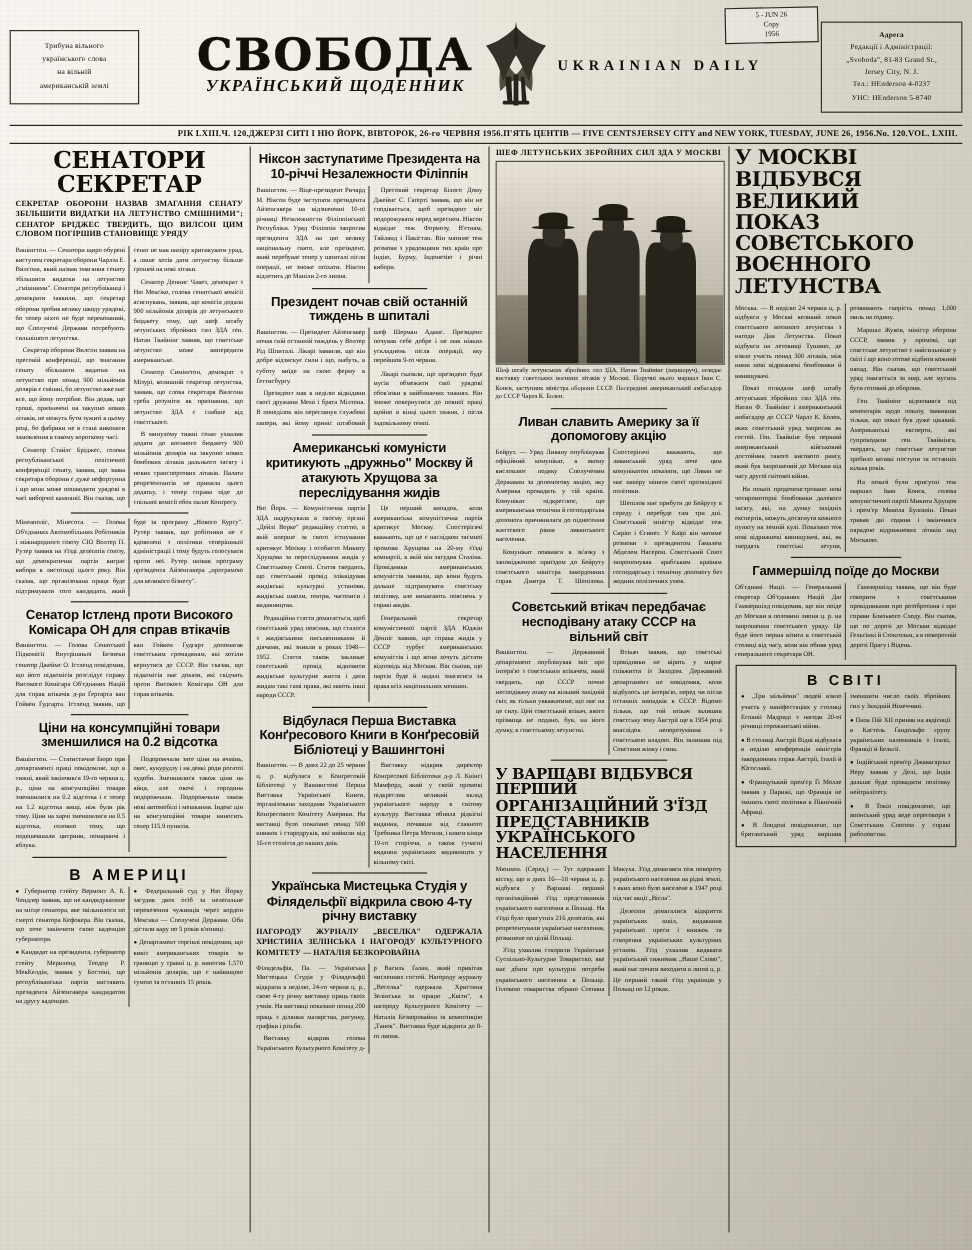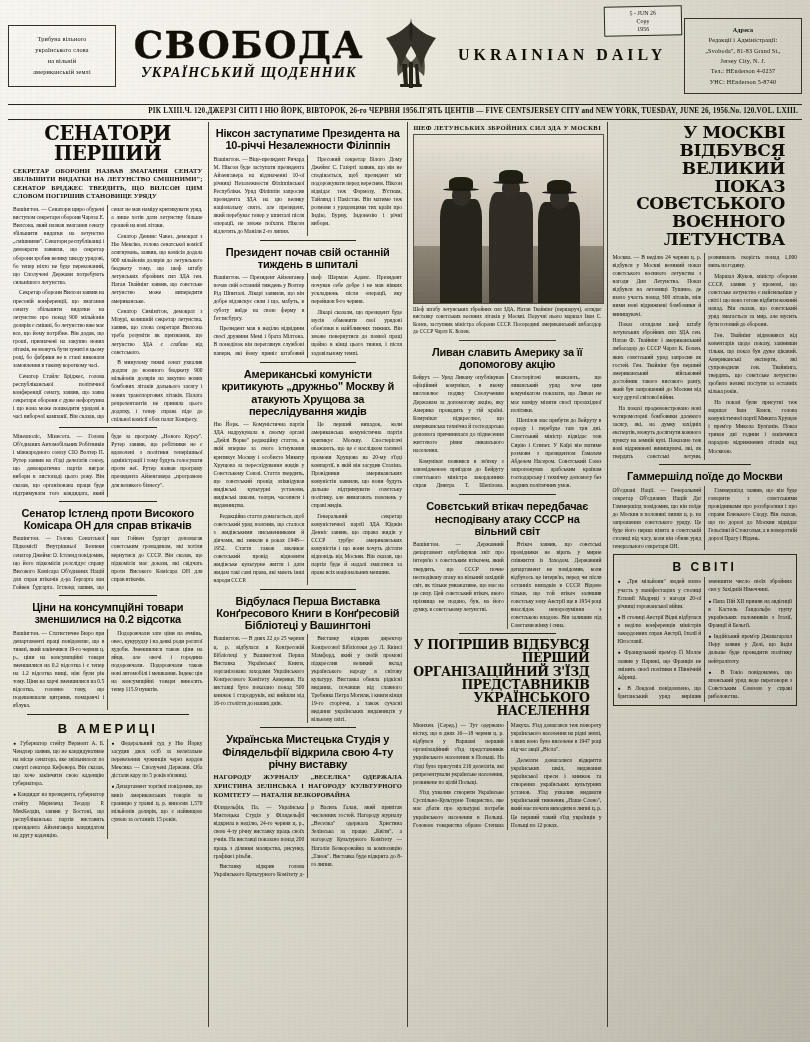--- a/index.html
+++ b/index.html
@@ -36,7 +36,7 @@
   .mast-box.left{height:62px;display:flex;flex-direction:column;justify-content:center;}
   .mast-box.right{width:118px;font-size:6.1px;line-height:1.7;text-align:center;}
   .mast-box.right .hdr{font-weight:bold;}
-  .mast-center{flex:1;display:flex;align-items:center;justify-content:center;gap:16px;position:relative;top:-2px;}
+  .mast-center{flex:1;display:flex;align-items:center;justify-content:center;gap:4px;position:relative;top:-2px;}
   .logo-ua,.logo-en{display:flex;flex-direction:column;align-items:center;}
   .logo-main{
     font-family:"DejaVu Serif", serif;

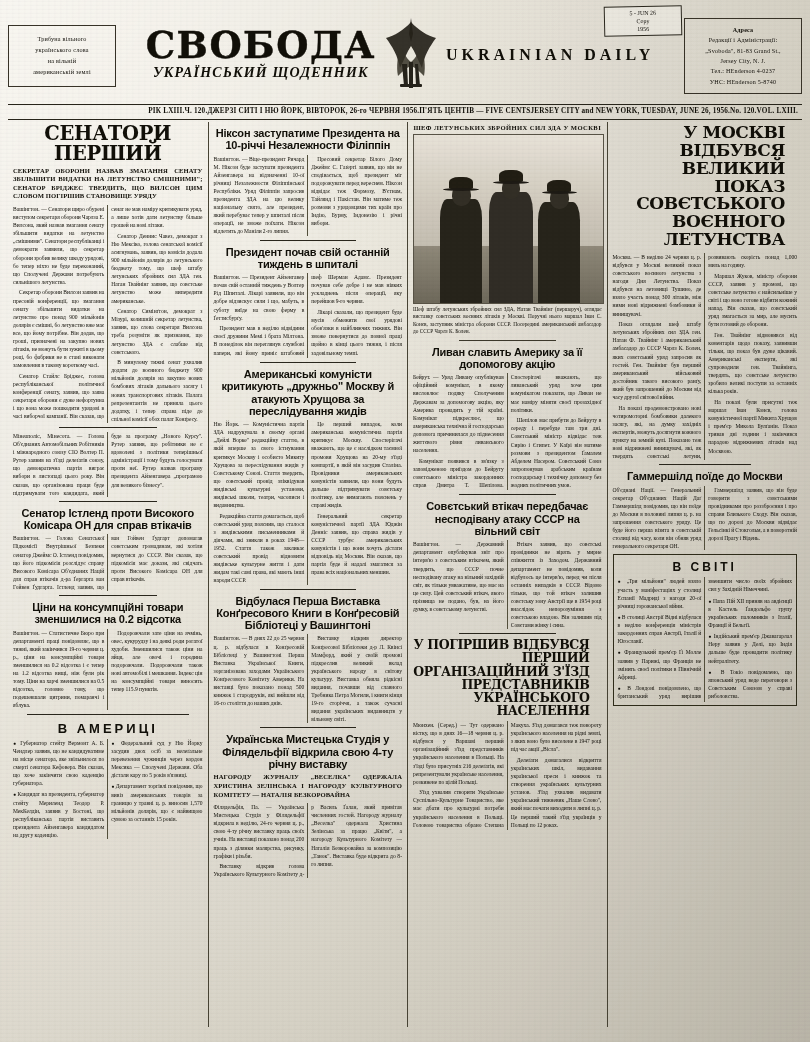--- a/index.html
+++ b/index.html
@@ -47,7 +47,7 @@
     font-family:"Liberation Serif", serif;
     font-style:italic;font-weight:bold;font-size:14px;letter-spacing:1.2px;margin-top:1px;
   }
-  .logo-sub.en{font-style:normal;letter-spacing:4px;font-size:16px;}
+  .logo-sub.en{font-style:normal;letter-spacing:4px;font-size:12px;}
   .emblem{width:62px;height:76px;position:relative;flex:0 0 auto;}
   .date-stamp{
     position:absolute;right:120px;top:-4px;border:1px solid #2e2b22;

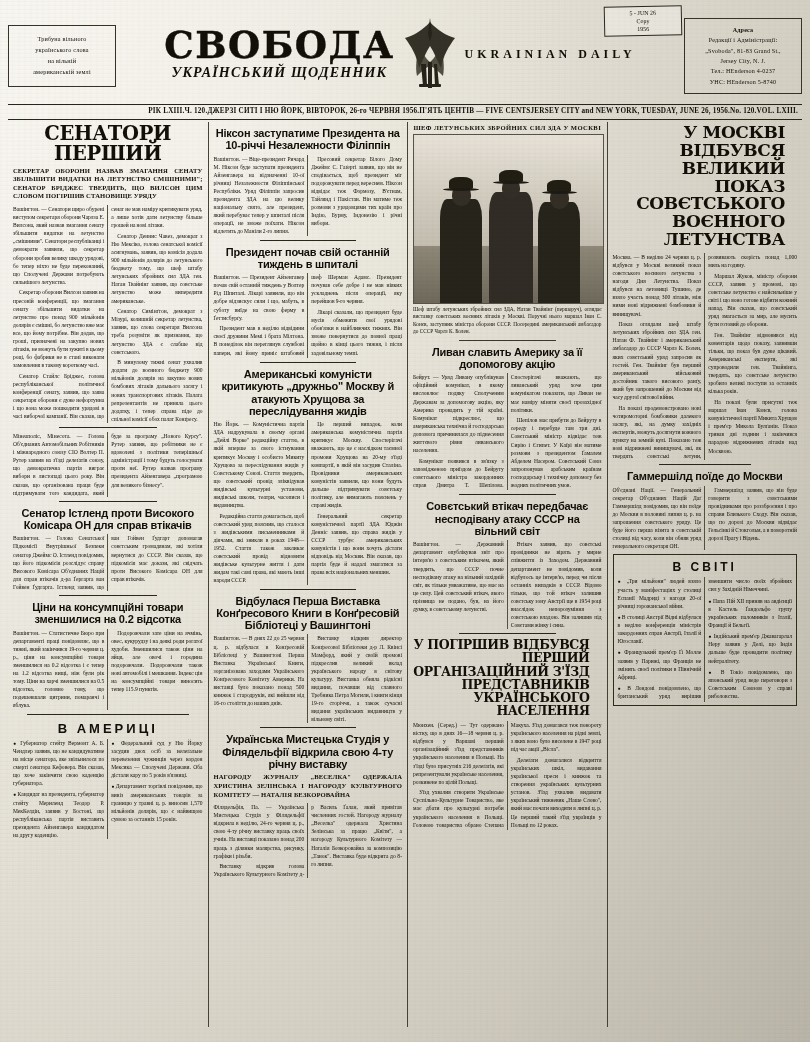--- a/index.html
+++ b/index.html
@@ -197,7 +197,7 @@
 
     <div class="col c1">
       <h1 class="lead">
-        <span>СЕНАТОРИ ПЕРШИЙ</span>
+        <span>СЕНАТОРИ СЕКРЕТАР</span>
       </h1>
       <p class="deck">СЕКРЕТАР ОБОРОНИ НАЗВАВ ЗМАГАННЯ СЕНАТУ ЗБІЛЬШИТИ ВИДАТКИ НА ЛЕТУНСТВО СМІШНИМИ"; СЕНАТОР БРІДЖЕС ТВЕРДИТЬ, ЩО ВИЛСОН ЦИМ СЛОВОМ ПОГІРШИВ СТАНОВИЩЕ УРЯДУ</p>
       <div class="body2">

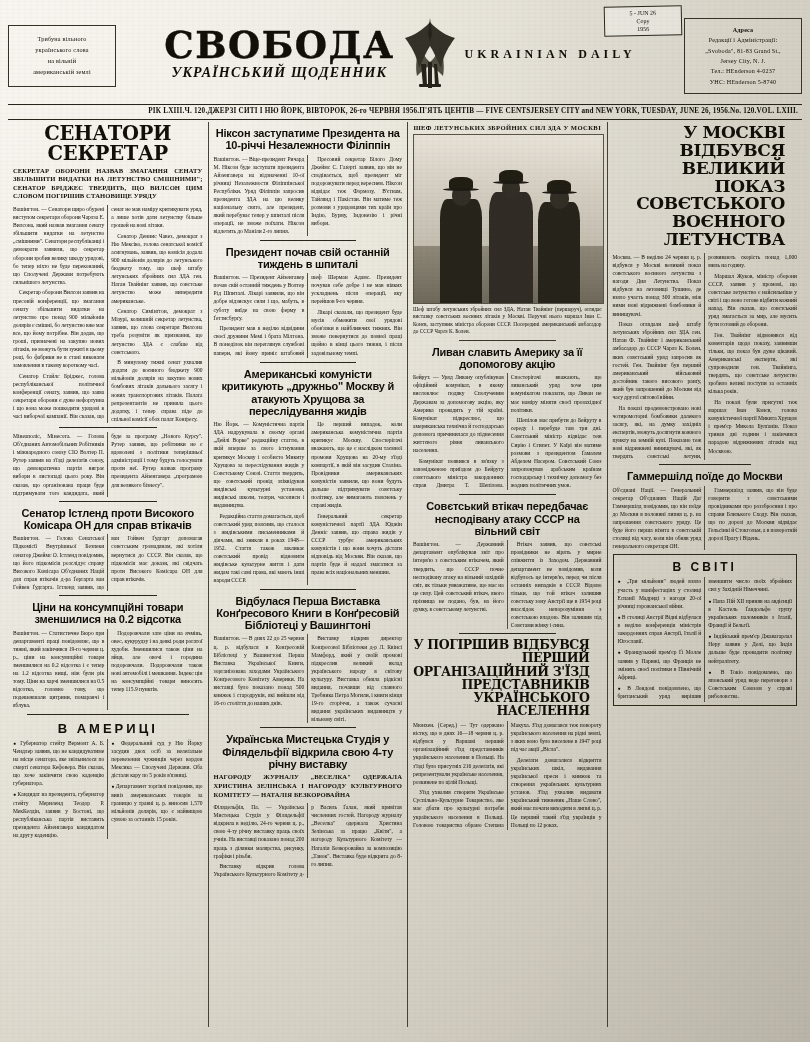--- a/index.html
+++ b/index.html
@@ -90,7 +90,7 @@
   }
   h2.rhd{
     font-family:"DejaVu Serif", serif;font-weight:bold;
-    font-size:17px;line-height:1.05;text-align:right;margin:2px 12px 4px 0;letter-spacing:-.4px;
+    font-size:17px;line-height:1.05;text-align:left;margin:2px 12px 4px 0;letter-spacing:-.4px;
   }
   .kicker{
     font-size:6.6px;font-weight:bold;text-align:center;letter-spacing:.4px;

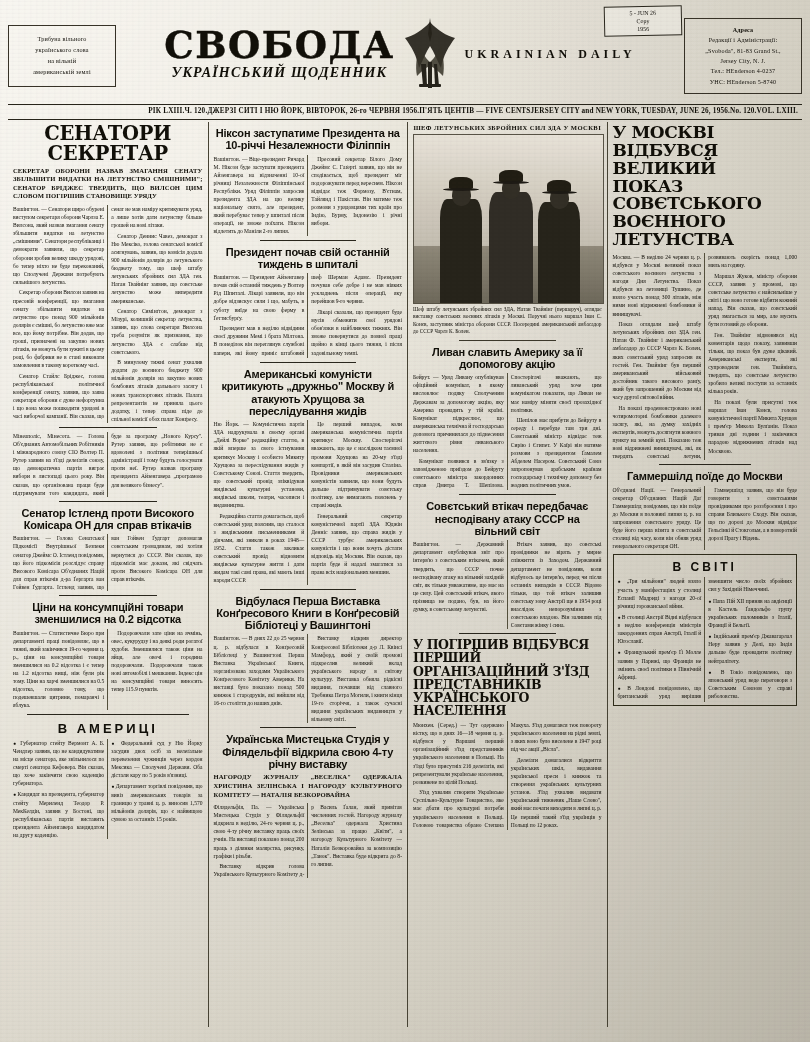--- a/index.html
+++ b/index.html
@@ -315,7 +315,7 @@
       </div>
 
       <div class="dash short"></div>
-      <h2 class="rhd" style="font-size:12.5px;">У ПОГІРШИВ ВІДБУВСЯ ПЕРШИЙ ОРГАНІЗАЦІЙНИЙ З'ЇЗД ПРЕДСТАВНИКІВ УКРАЇНСЬКОГО НАСЕЛЕННЯ</h2>
+      <h2 class="rhd" style="font-size:12.5px;">У ВАРШАВІ ВІДБУВСЯ ПЕРШИЙ ОРГАНІЗАЦІЙНИЙ З'ЇЗД ПРЕДСТАВНИКІВ УКРАЇНСЬКОГО НАСЕЛЕННЯ</h2>
       <div class="body2">
         <p class="bt lead-p">Мюнхен. (Серед.) — Тут одержано вістку, що в днях 16—18 червня ц. р. відбувся у Варшаві перший організаційний з'їзд представників українського населення в Польщі. На з'їзді було присутніх 216 делеґатів, які репрезентували українське населення, розкинене по цілій Польщі.</p>
         <p class="bt">З'їзд ухвалив створити Українське Суспільно-Культурне Товариство, яке має дбати про культурні потреби українського населення в Польщі. Головою товариства обрано Степана Макуха. З'їзд домагався теж повороту українського населення на рідні землі, з яких воно було виселене в 1947 році під час акції „Вісла".</p>

